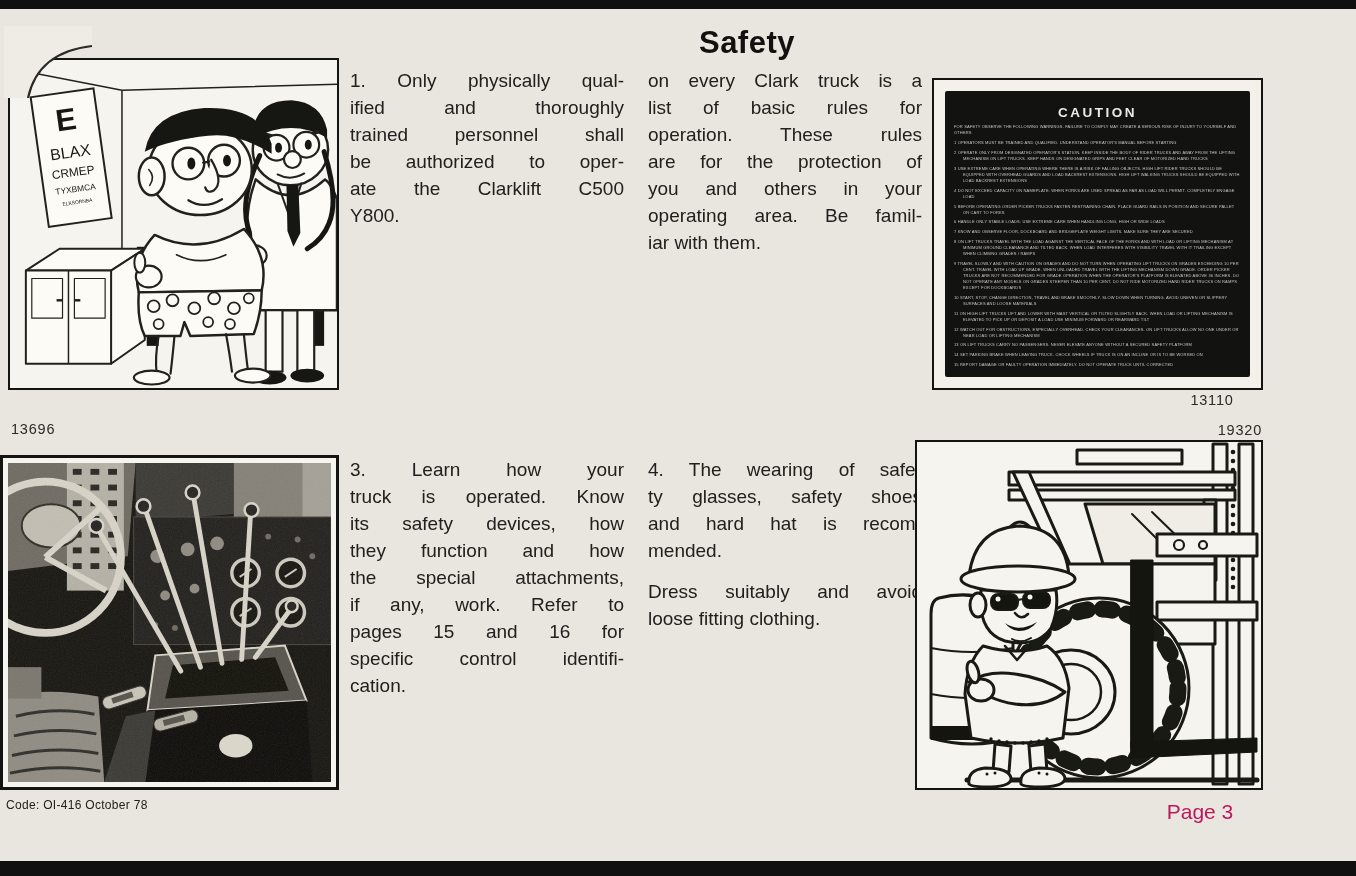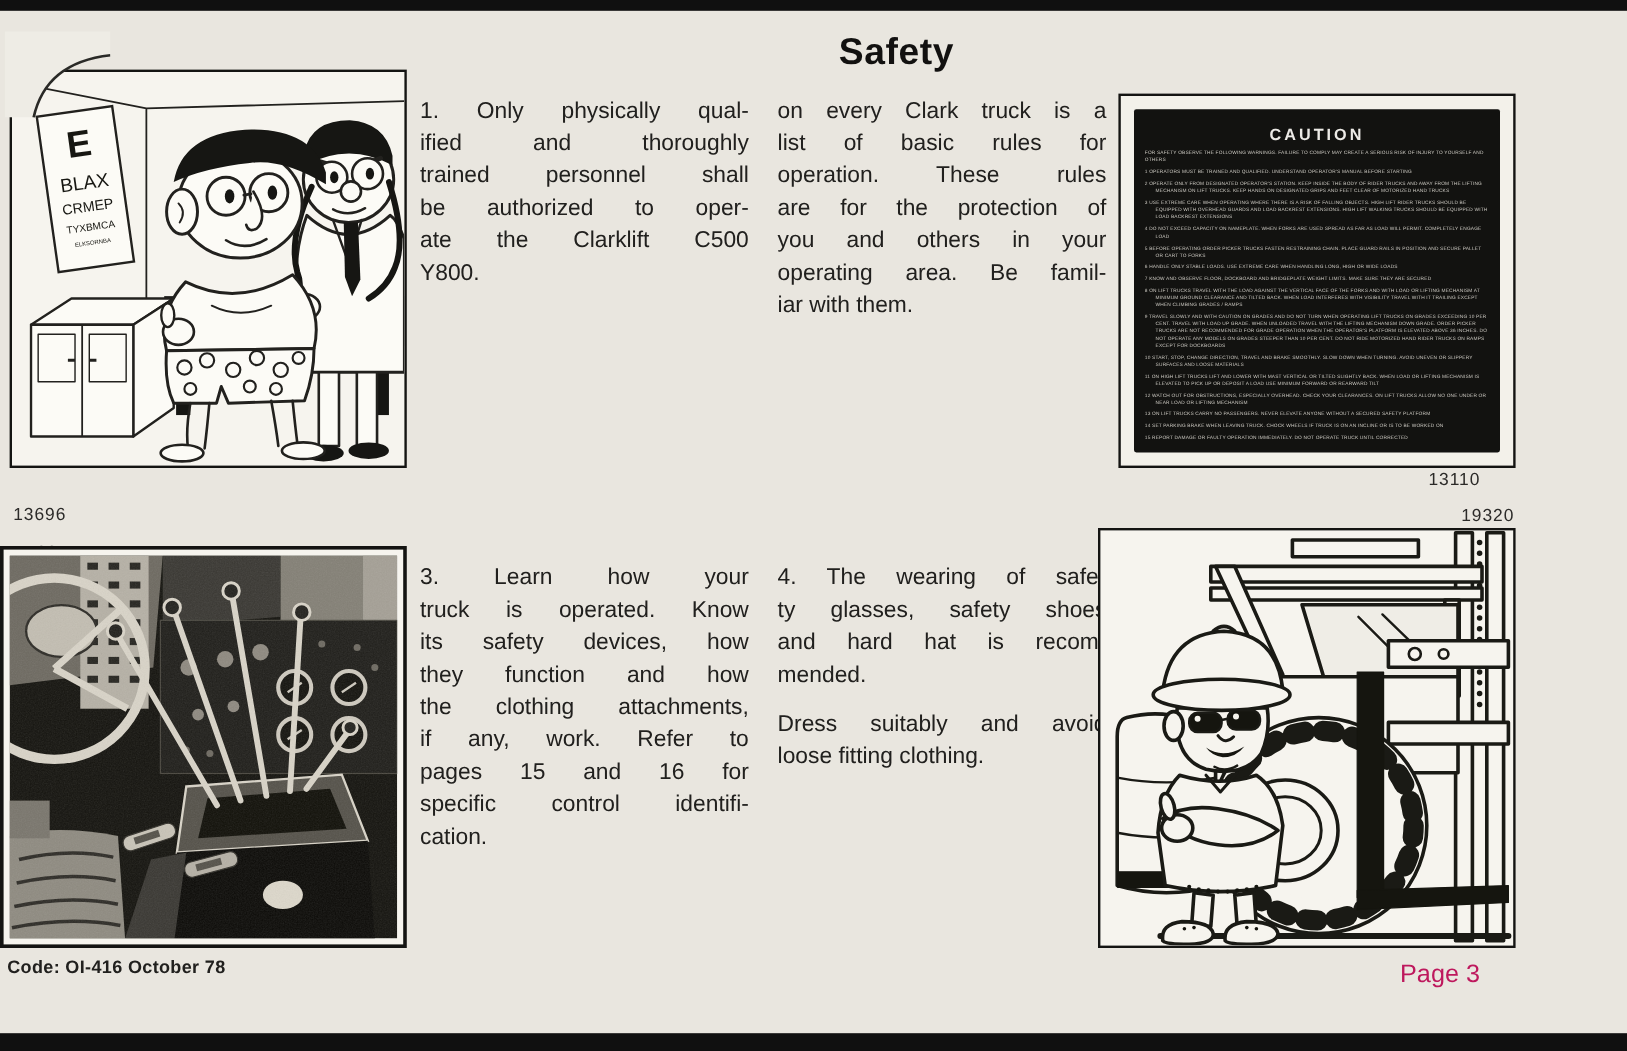--- a/index.html
+++ b/index.html
@@ -8,7 +8,7 @@
   .abs{position:absolute;}
   .bar{background:#101010;left:0;width:1356px;}
   .page-title{font-size:31px;font-weight:bold;letter-spacing:.5px;text-align:right;color:#121110;}
-  .col{width:274px;margin-top:12px;}
+  .col{width:274px;}
   .jl{font-size:19px;line-height:27px;text-align:justify;text-align-last:justify;color:#21201e;}
   .jlist .jl:last-child{text-align-last:left;}
   .fig-label{font-size:14.5px;letter-spacing:.8px;color:#2b2a28;}

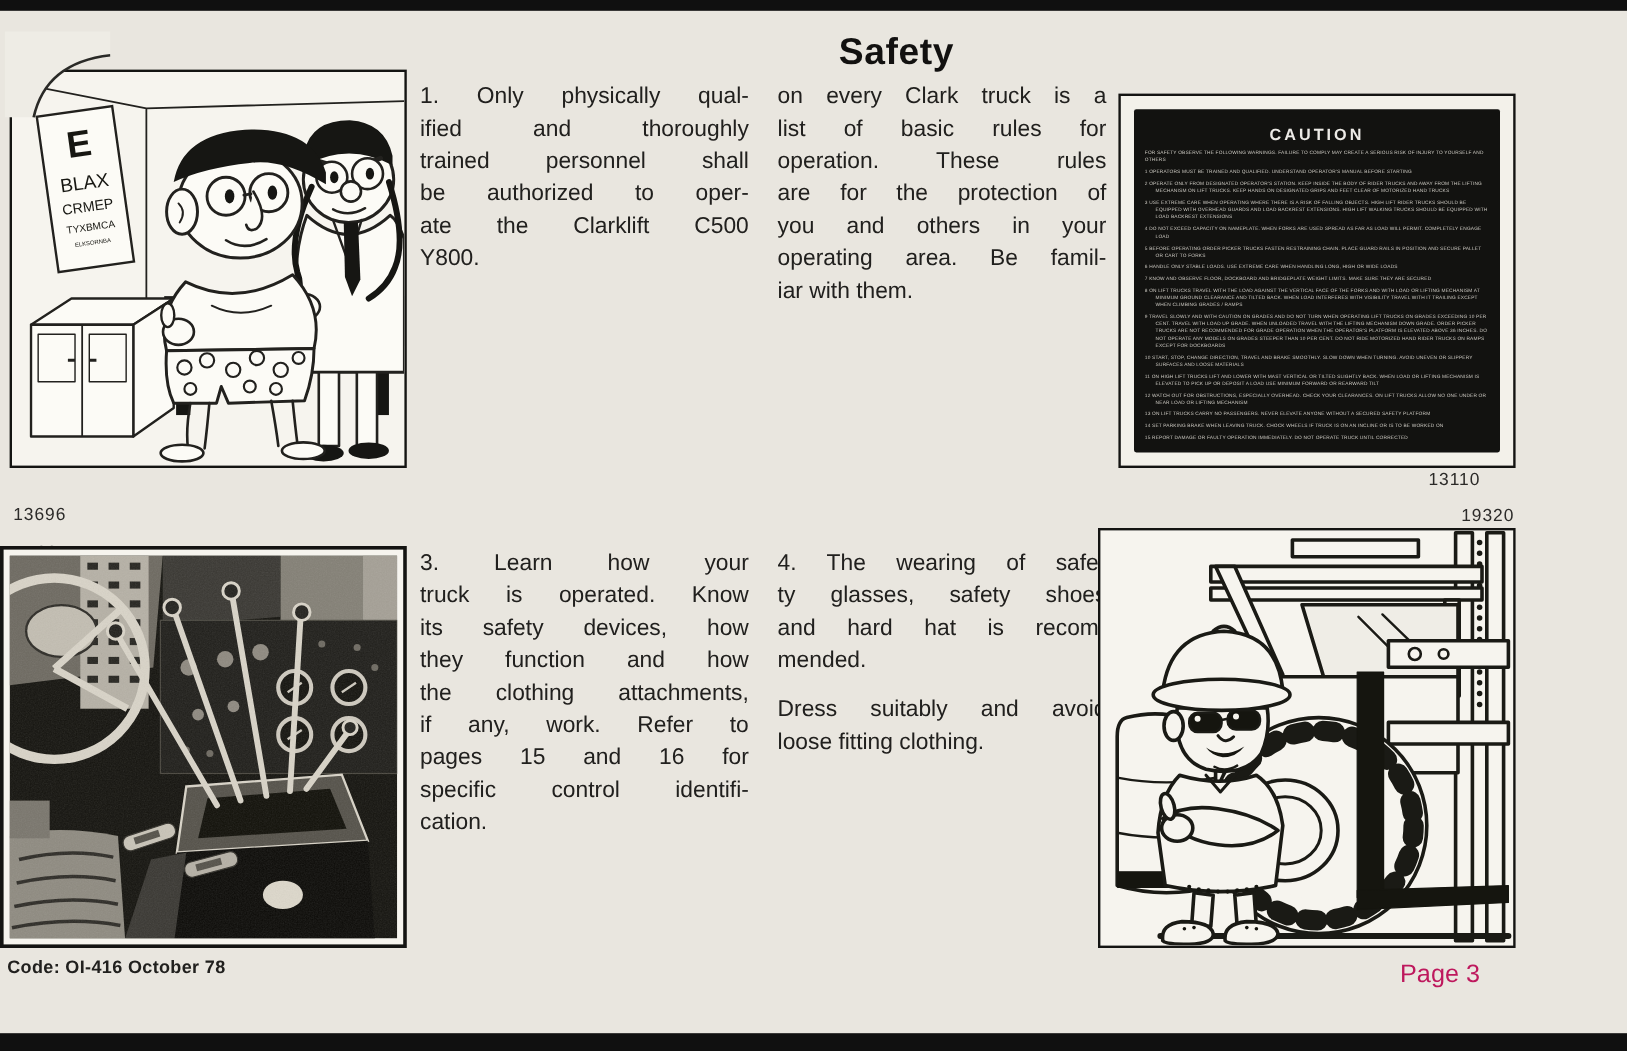--- a/index.html
+++ b/index.html
@@ -282,7 +282,7 @@
       <div class="jl">truck is operated. Know</div>
       <div class="jl">its safety devices, how</div>
       <div class="jl">they function and how</div>
-      <div class="jl">the clothing attachments,</div>
+      <div class="jl">the special attachments,</div>
       <div class="jl">if any, work. Refer to</div>
       <div class="jl">pages 15 and 16 for</div>
       <div class="jl">specific control identifi-</div>

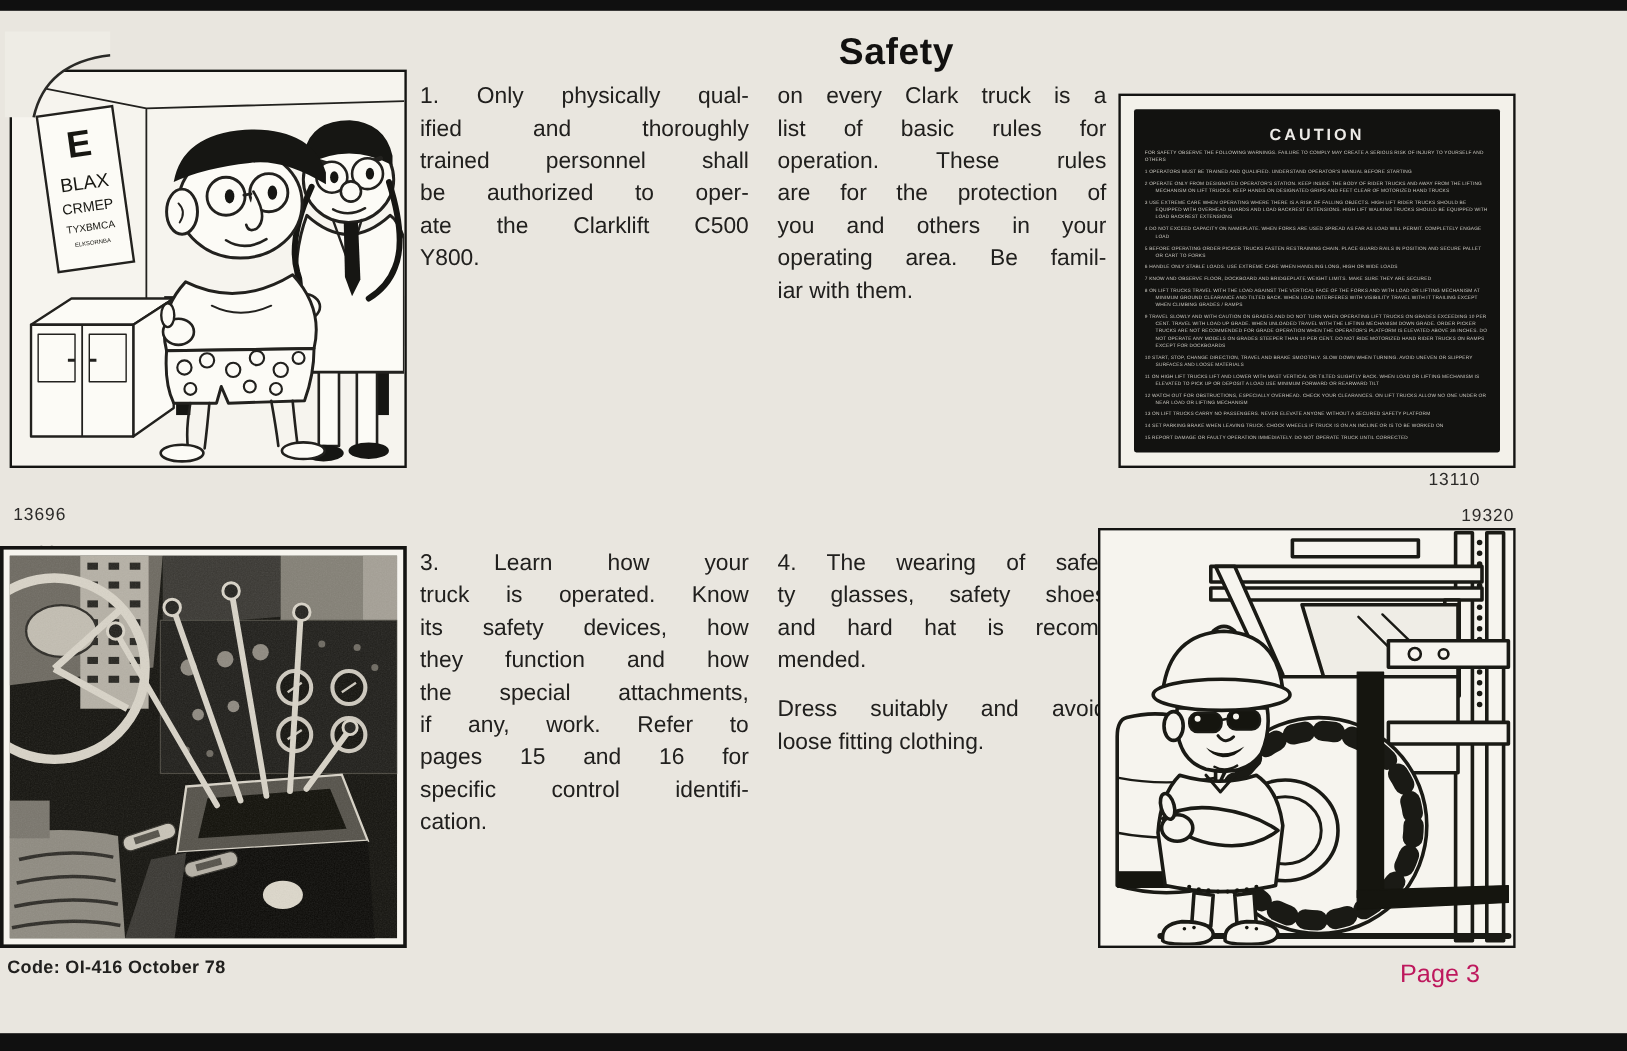--- a/index.html
+++ b/index.html
@@ -19,7 +19,7 @@
   .caution-title{color:#eceae6;text-align:center;font-weight:bold;font-size:13.5px;letter-spacing:2.5px;margin:5px 0 4px;}
   .caution-intro{color:#c9c6bf;font-size:4px;line-height:6.2px;letter-spacing:.15px;margin-bottom:4px;}
   .caution-rule{color:#c9c6bf;font-size:4px;line-height:6.2px;letter-spacing:.15px;margin-top:3.4px;padding-left:9px;text-indent:-9px;}
-  .footer-code{font-size:15px;font-weight:bold;letter-spacing:.3px;color:#21201e;}
+  .footer-code{font-size:12px;font-weight:normal;letter-spacing:.3px;color:#21201e;}
   .footer-page{font-size:21px;color:#be185d;}
   svg text{font-family:"Liberation Sans",sans-serif;fill:#171712;}
   .ill{display:block;width:100%;height:100%;}

